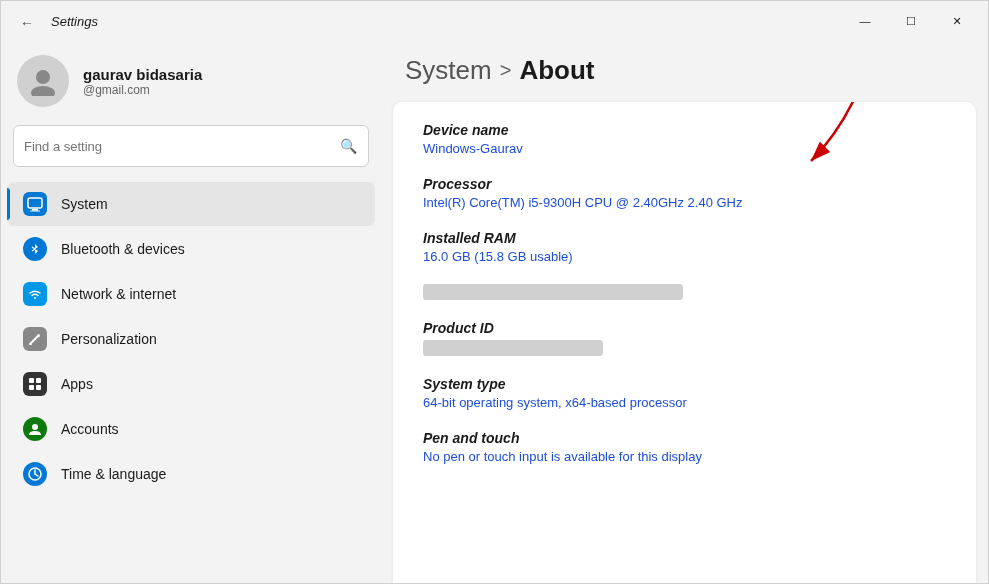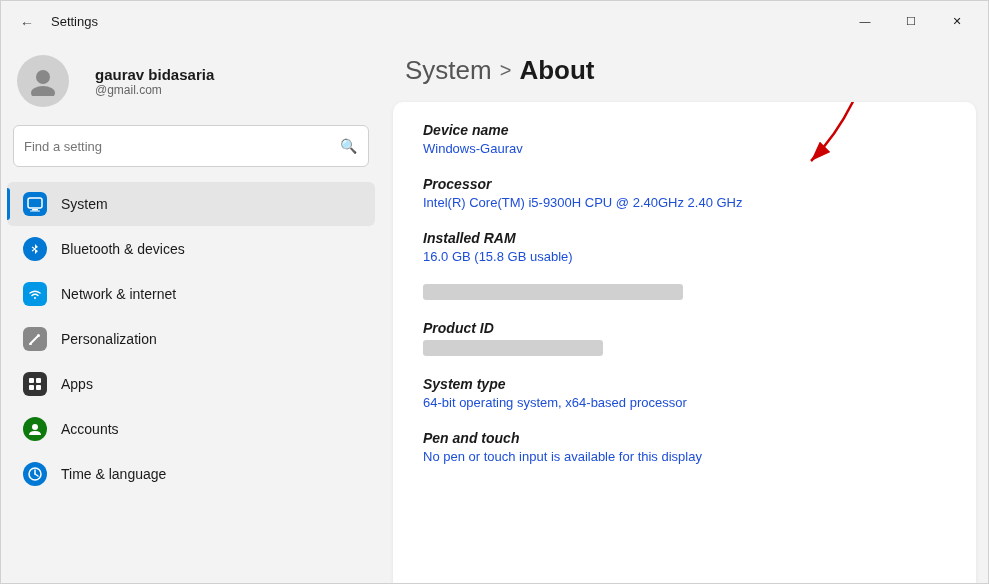--- a/index.html
+++ b/index.html
@@ -38,6 +38,7 @@
     .title-bar-title {
       font-size: 13px;
       color: #1a1a1a;
+      font-style: italic;
     }
     .title-bar-controls {
       display: flex;

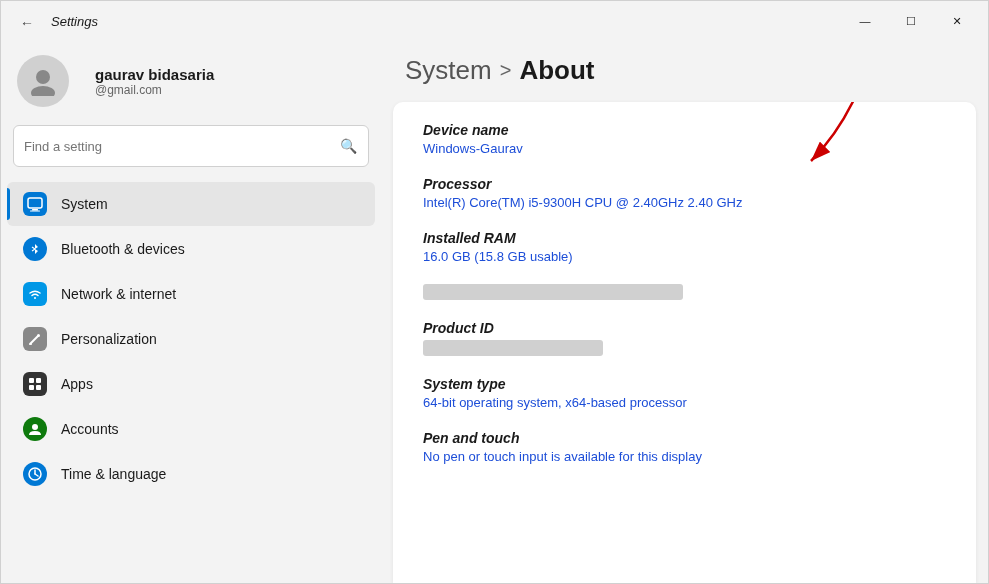--- a/index.html
+++ b/index.html
@@ -92,7 +92,7 @@
     .user-profile {
       display: flex;
       align-items: center;
-      gap: 26px;
+      gap: 14px;
       padding: 14px 16px 18px 16px;
     }
     .avatar {

